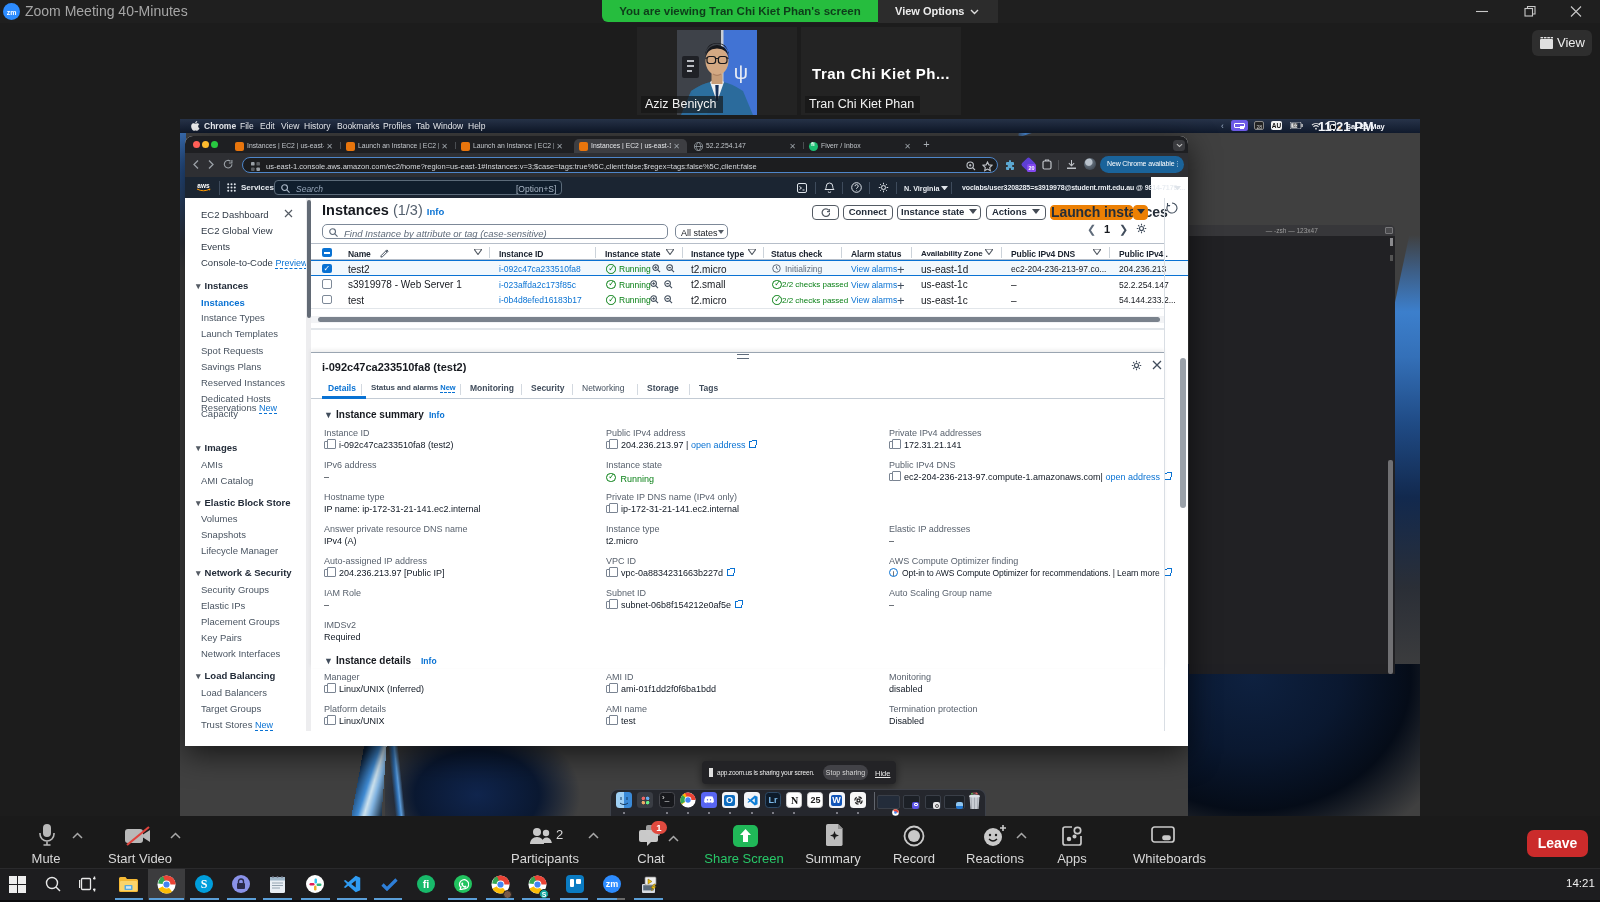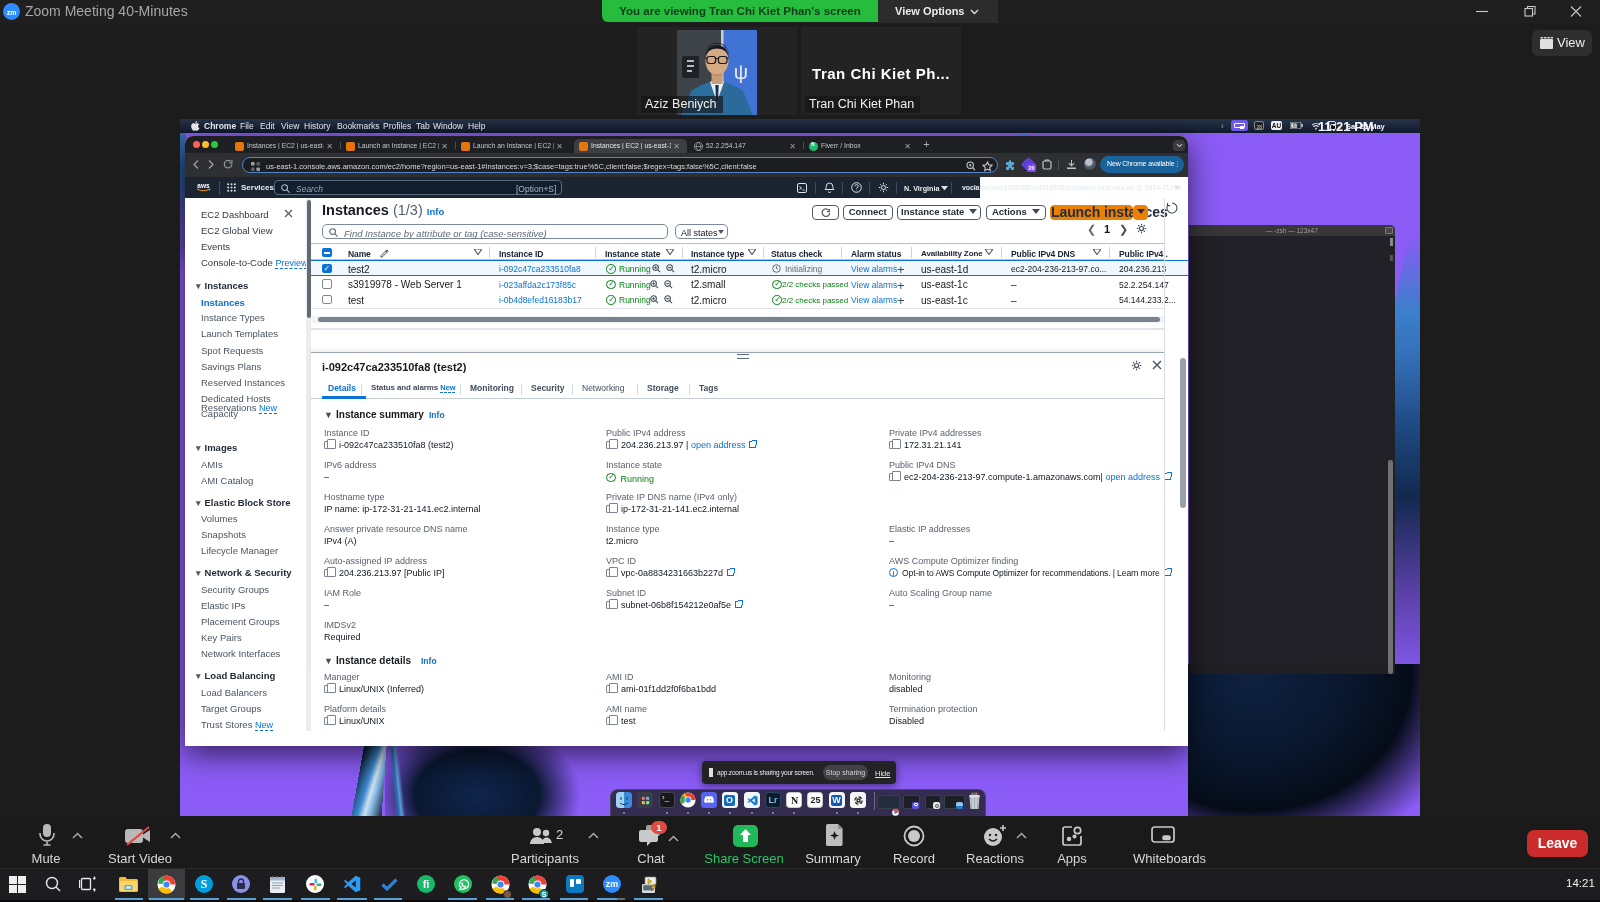--- a/index.html
+++ b/index.html
@@ -14,7 +14,7 @@
 .plabel{position:absolute;left:4px;bottom:2px;background:rgba(20,20,20,.65);color:#f2f2f2;font-size:12.5px;padding:1px 6px 2px 4px;white-space:nowrap}
 #viewbtn{position:absolute;left:1532px;top:7px;width:60px;height:26px;background:#2e2e2e;border-radius:6px;color:#ededed;font-size:13px;line-height:26px}
 
-#screen{position:absolute;left:180px;top:119px;width:1240px;height:697px;background:#8b5cf6;overflow:hidden}
+#screen{position:absolute;left:180px;top:119px;width:1240px;height:697px;background:#404040;overflow:hidden}
 #menubar{position:absolute;left:0;top:0;width:1240px;height:13.5px;background:linear-gradient(180deg,#273349 0%,#101a2c 100%);color:#f4f6fa;font-size:8.5px}
 #menubar span{position:absolute;top:1.5px;line-height:11px;white-space:nowrap}
 

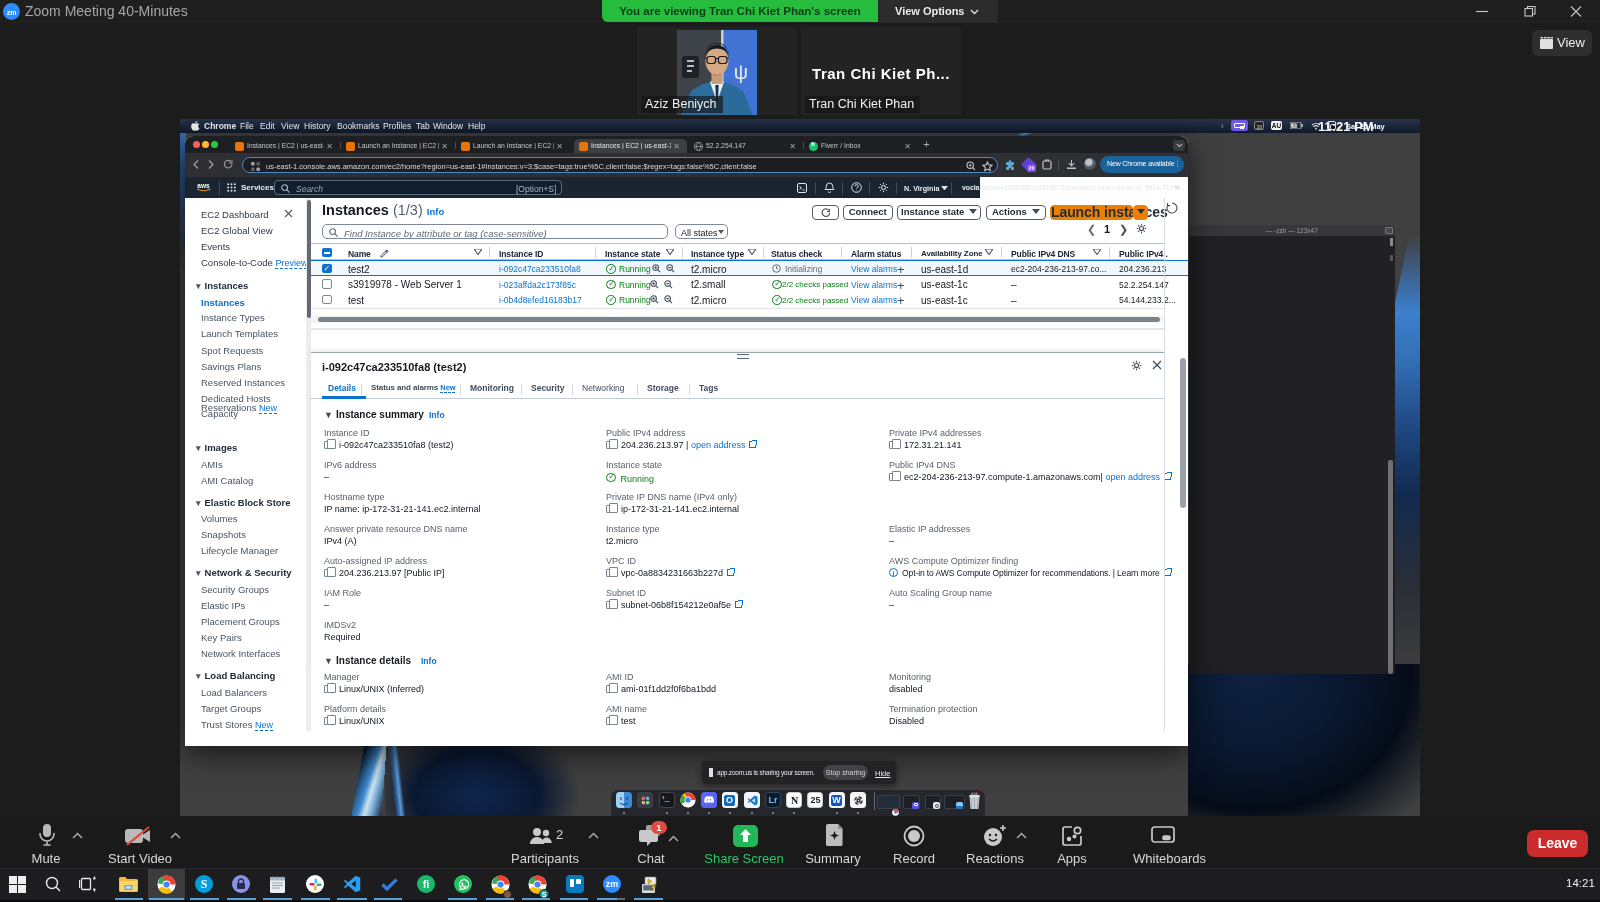--- a/index.html
+++ b/index.html
@@ -28,7 +28,7 @@
 #curl{position:absolute;left:0;top:16.5px;width:1003px;height:24.25px;background:#2e2f33}
 #pill{position:absolute;left:57px;top:4.5px;width:756px;height:15.5px;background:#1c1d1f;border:1.5px solid #4e86c9;border-radius:9px;color:#d5d8dc;font-size:7.5px;line-height:12px}
 
-#awsnav{position:absolute;left:0;top:40.75px;width:795px;height:21.65px;background:#1b2532;color:#e9edf2}
+#awsnav{position:absolute;left:0;top:40.75px;width:966px;height:21.65px;background:#1b2532;color:#e9edf2}
 
 #page{position:absolute;left:0;top:62.4px;width:1003px;height:532.6px;background:#fff;overflow:hidden}
 

